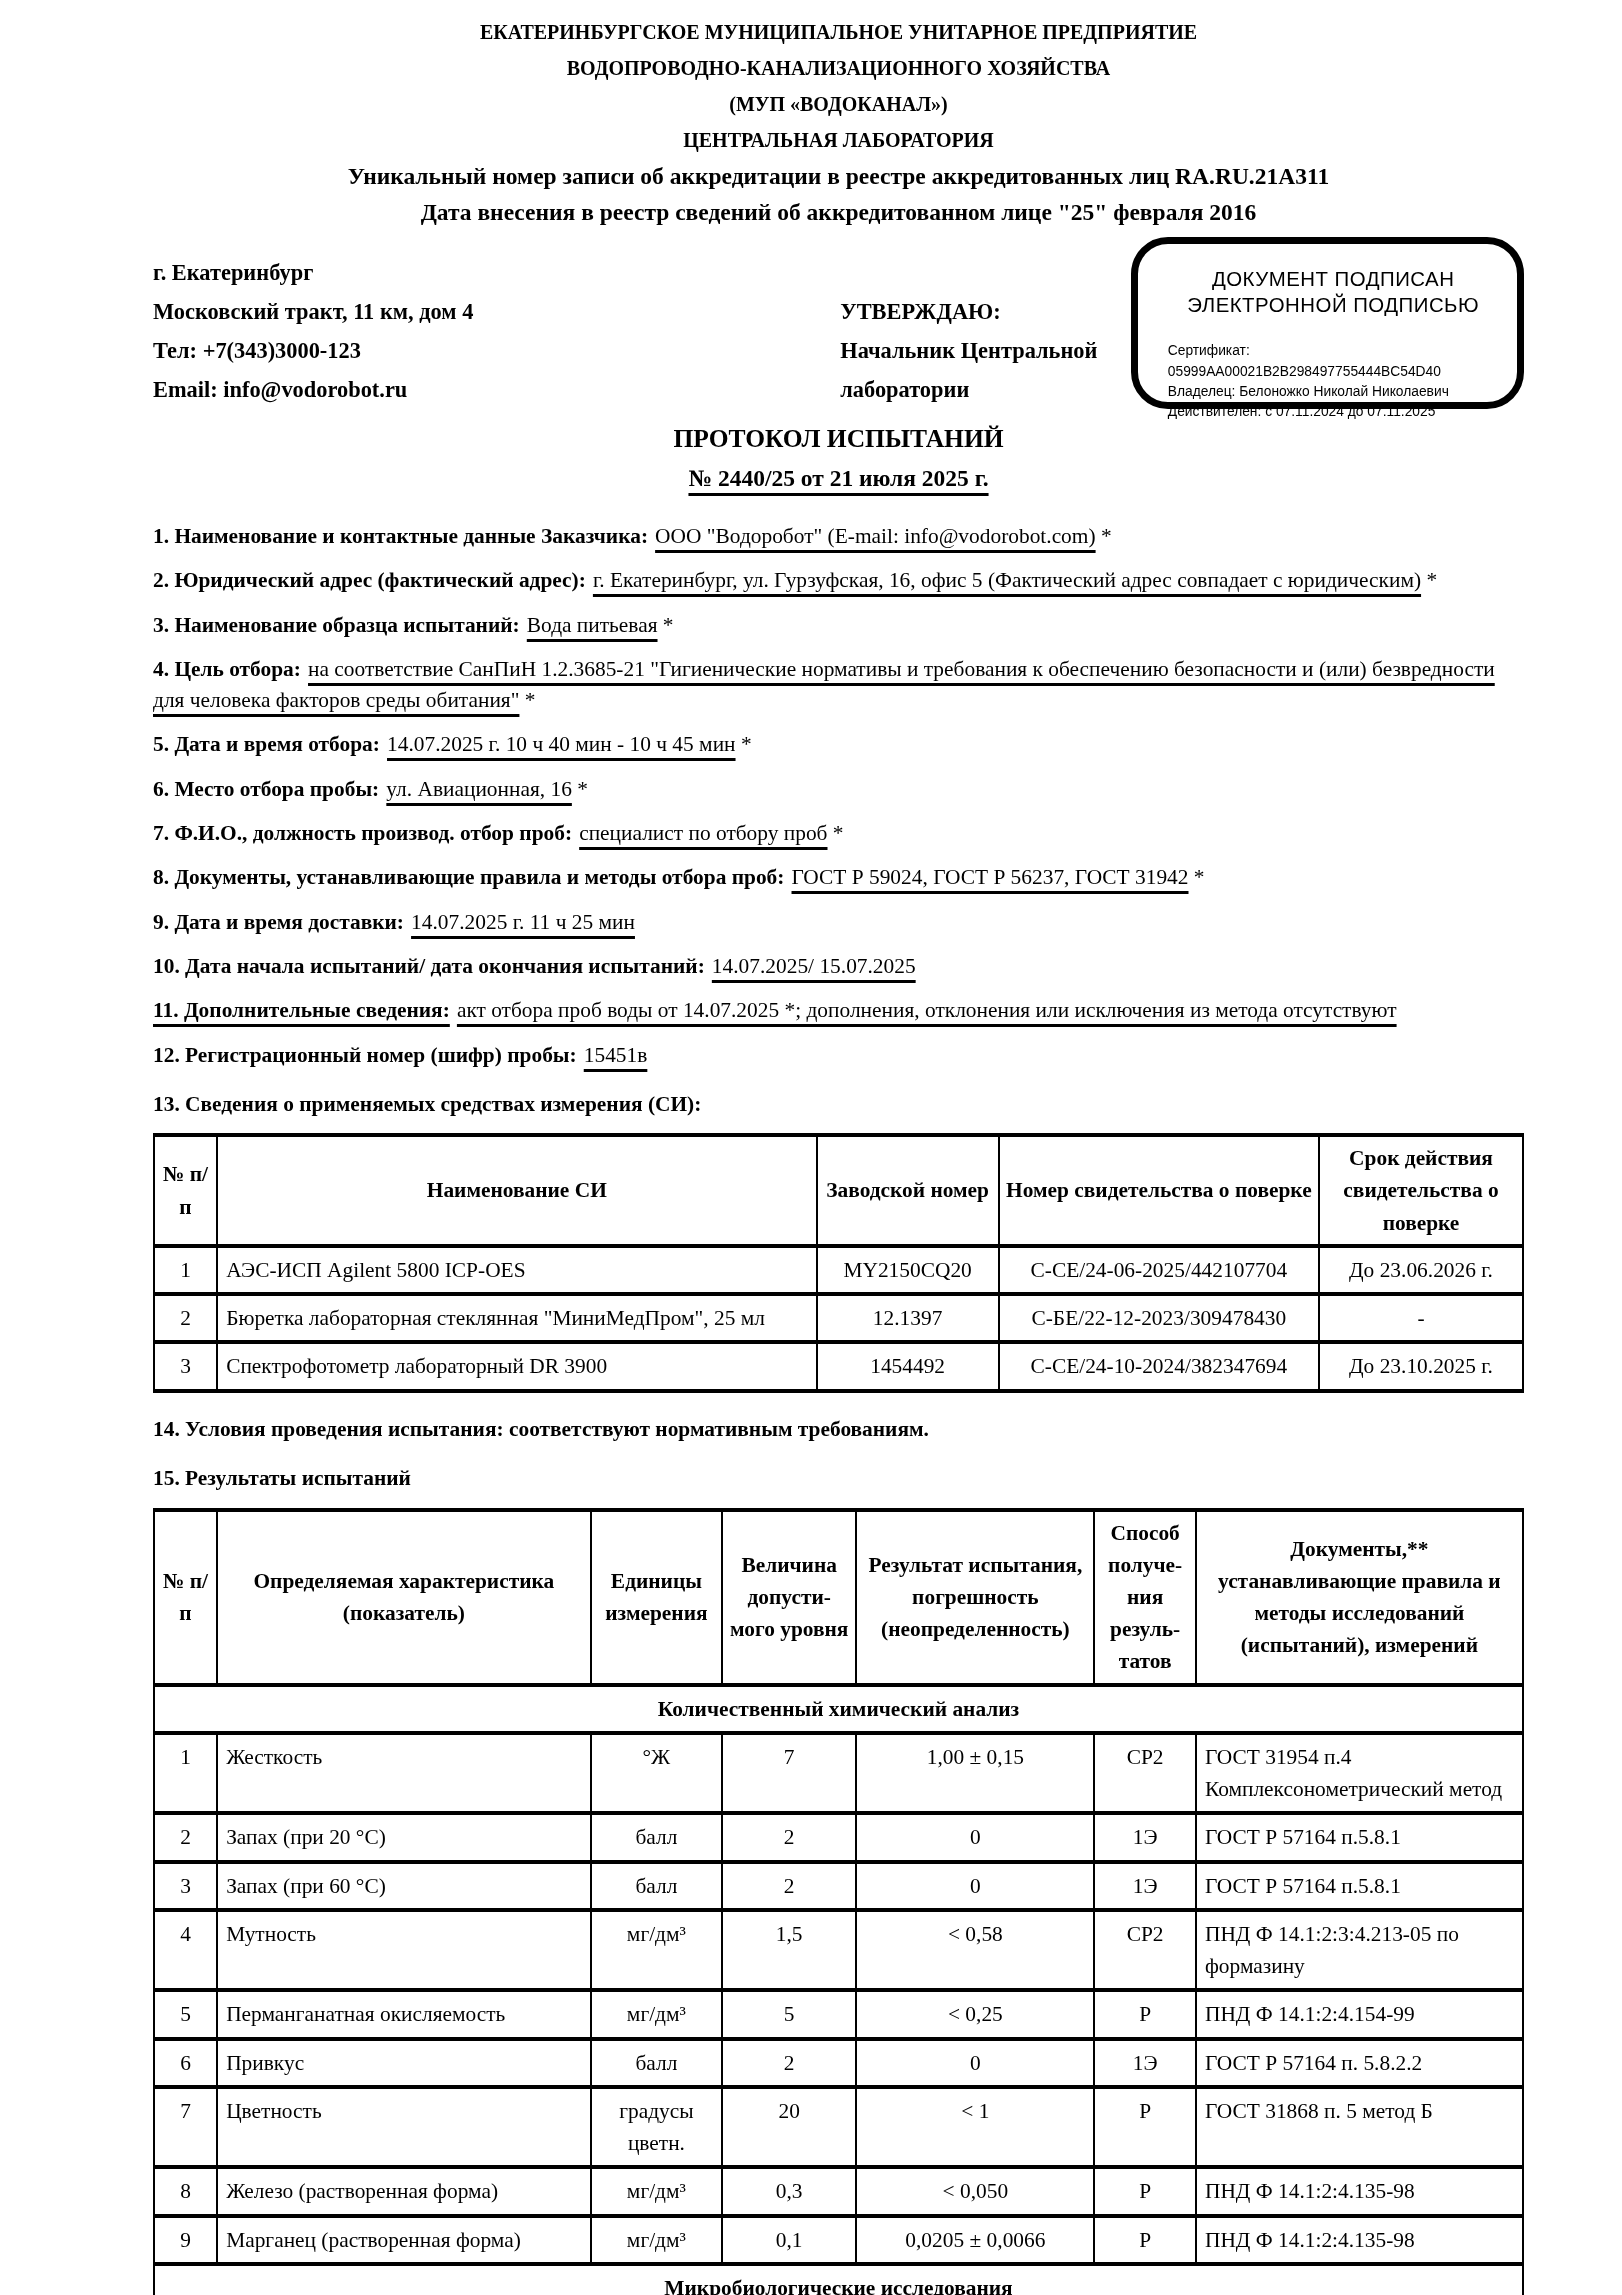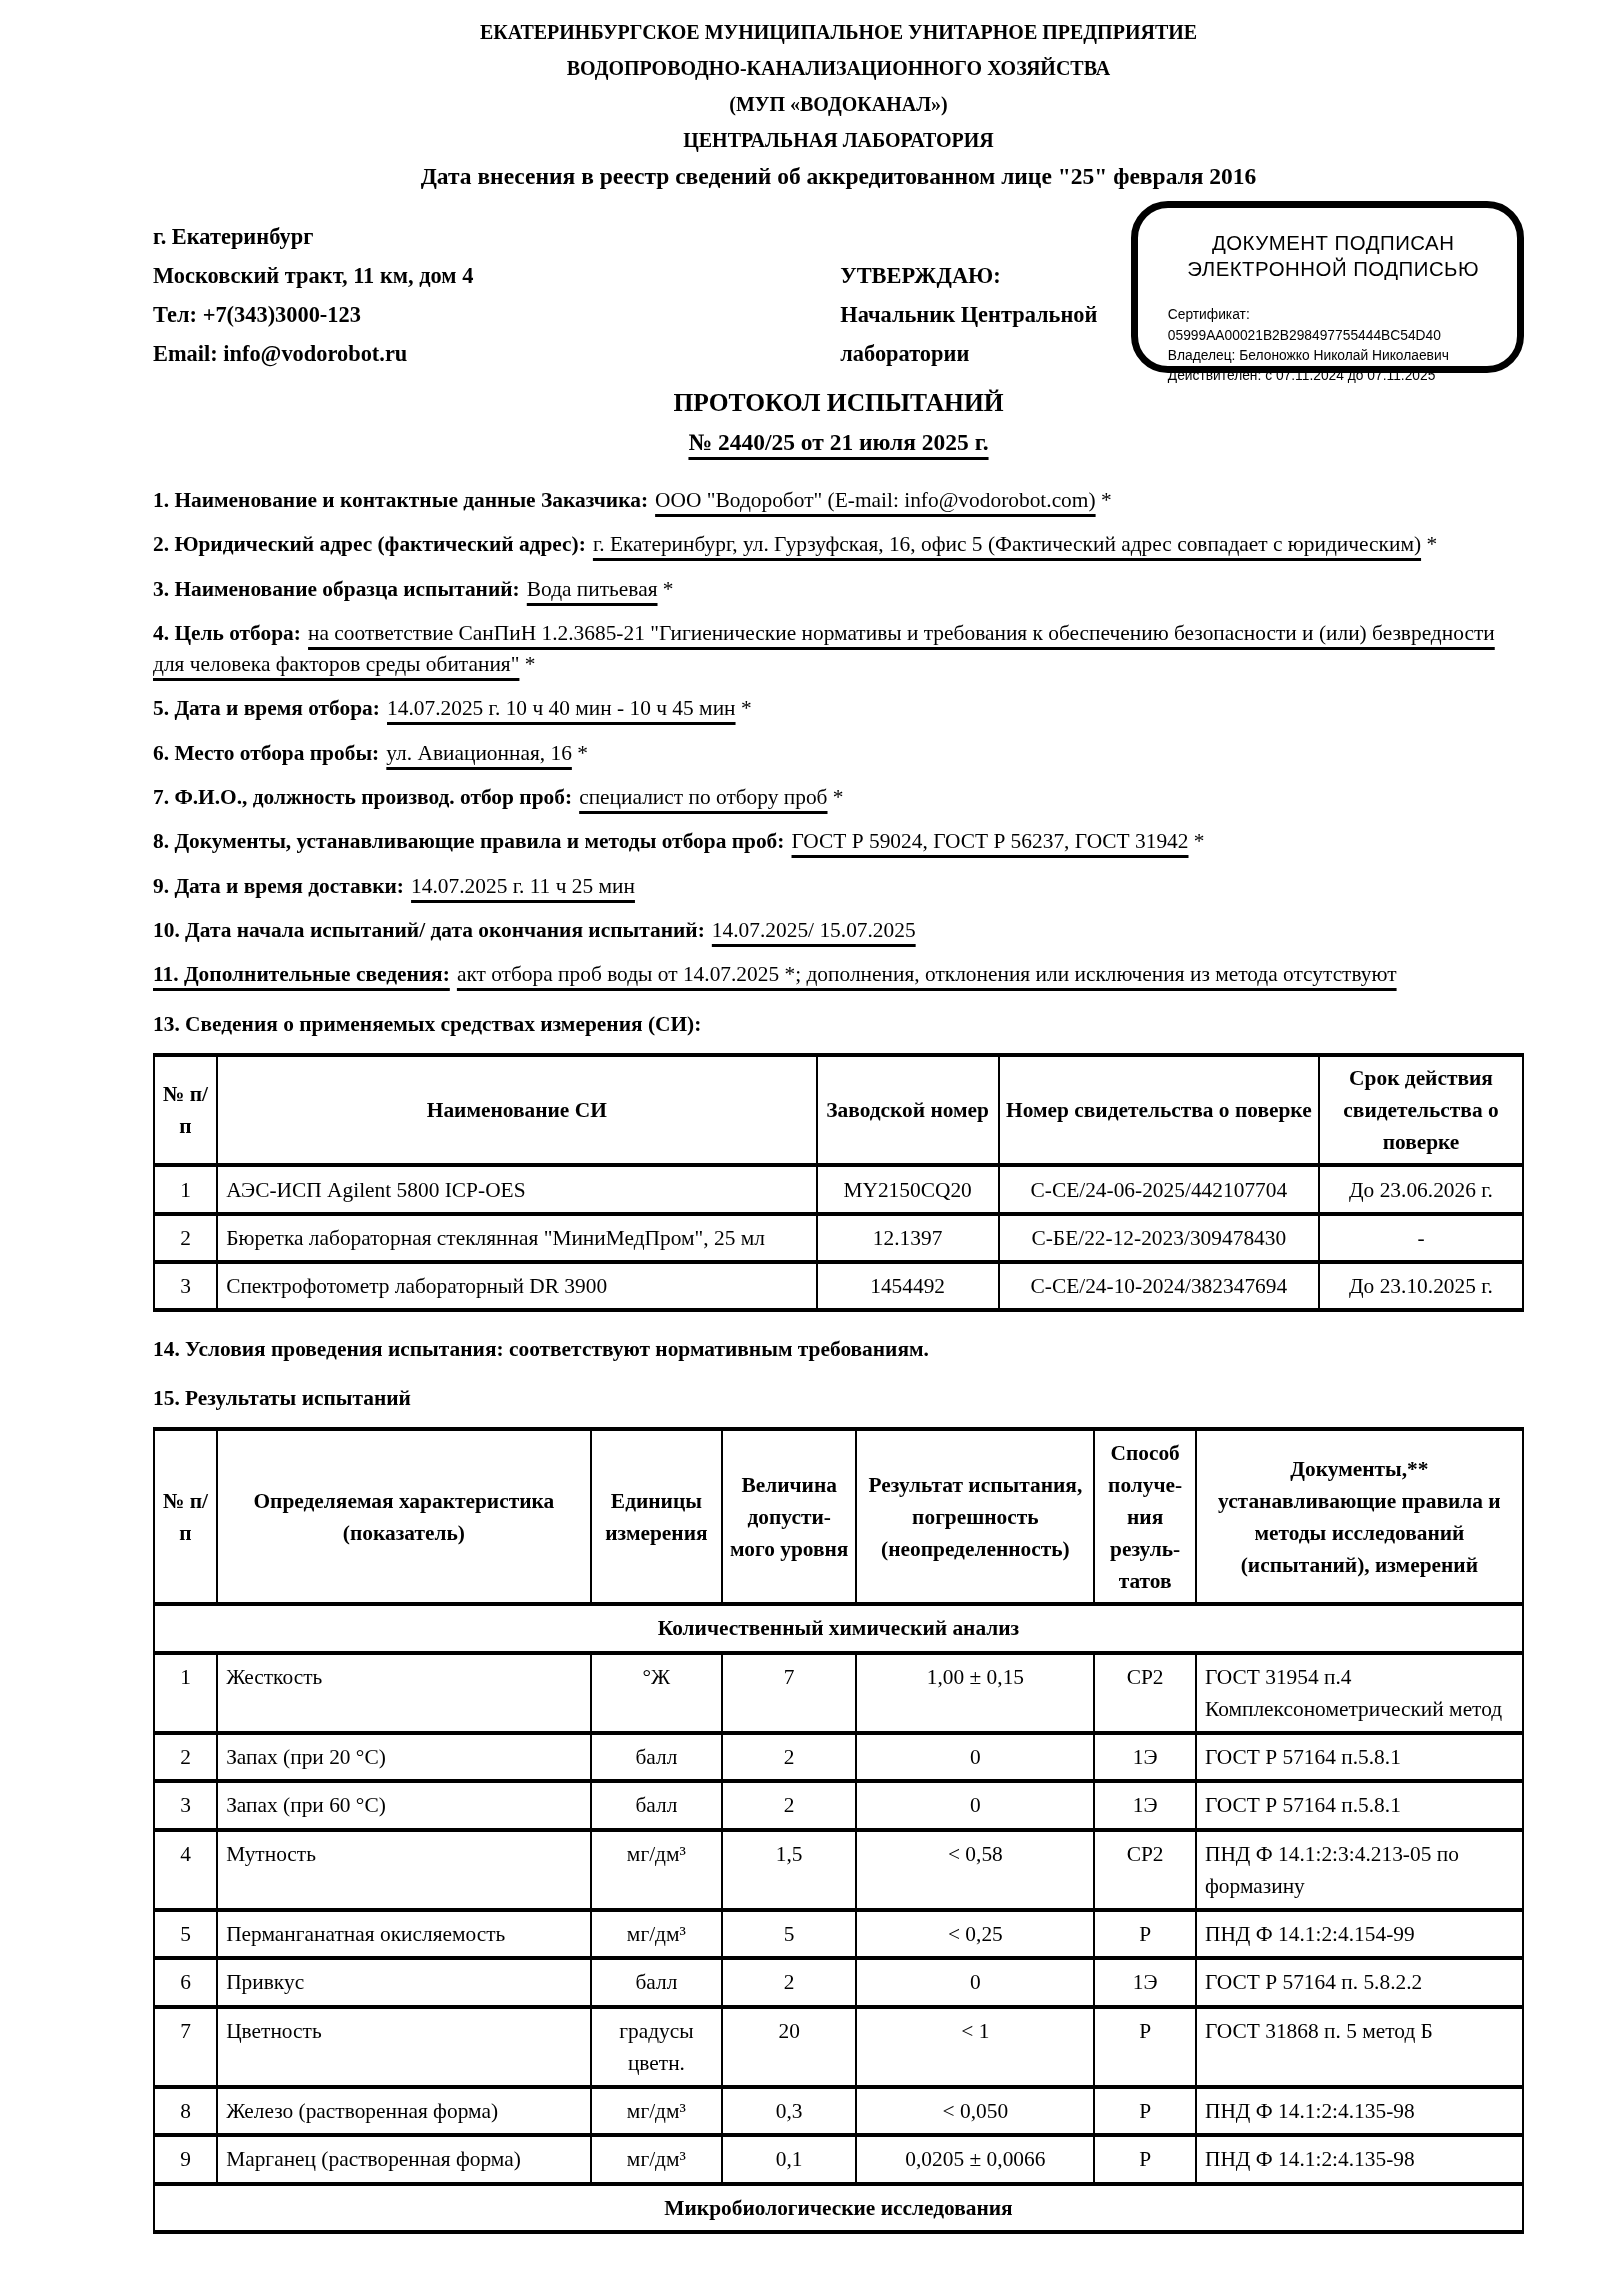--- a/index.html
+++ b/index.html
@@ -58,6 +58,7 @@
     <div class="org-line">ВОДОПРОВОДНО-КАНАЛИЗАЦИОННОГО ХОЗЯЙСТВА</div>
     <div class="org-line">(МУП «ВОДОКАНАЛ»)</div>
     <div class="org-line">ЦЕНТРАЛЬНАЯ ЛАБОРАТОРИЯ</div>
+    <div class="accred-line">Уникальный номер записи об аккредитации в реестре аккредитованных лиц RA.RU.21А311</div>
     <div class="accred-line">Дата внесения в реестр сведений об аккредитованном лице  "25" февраля 2016</div>
   </div>
 

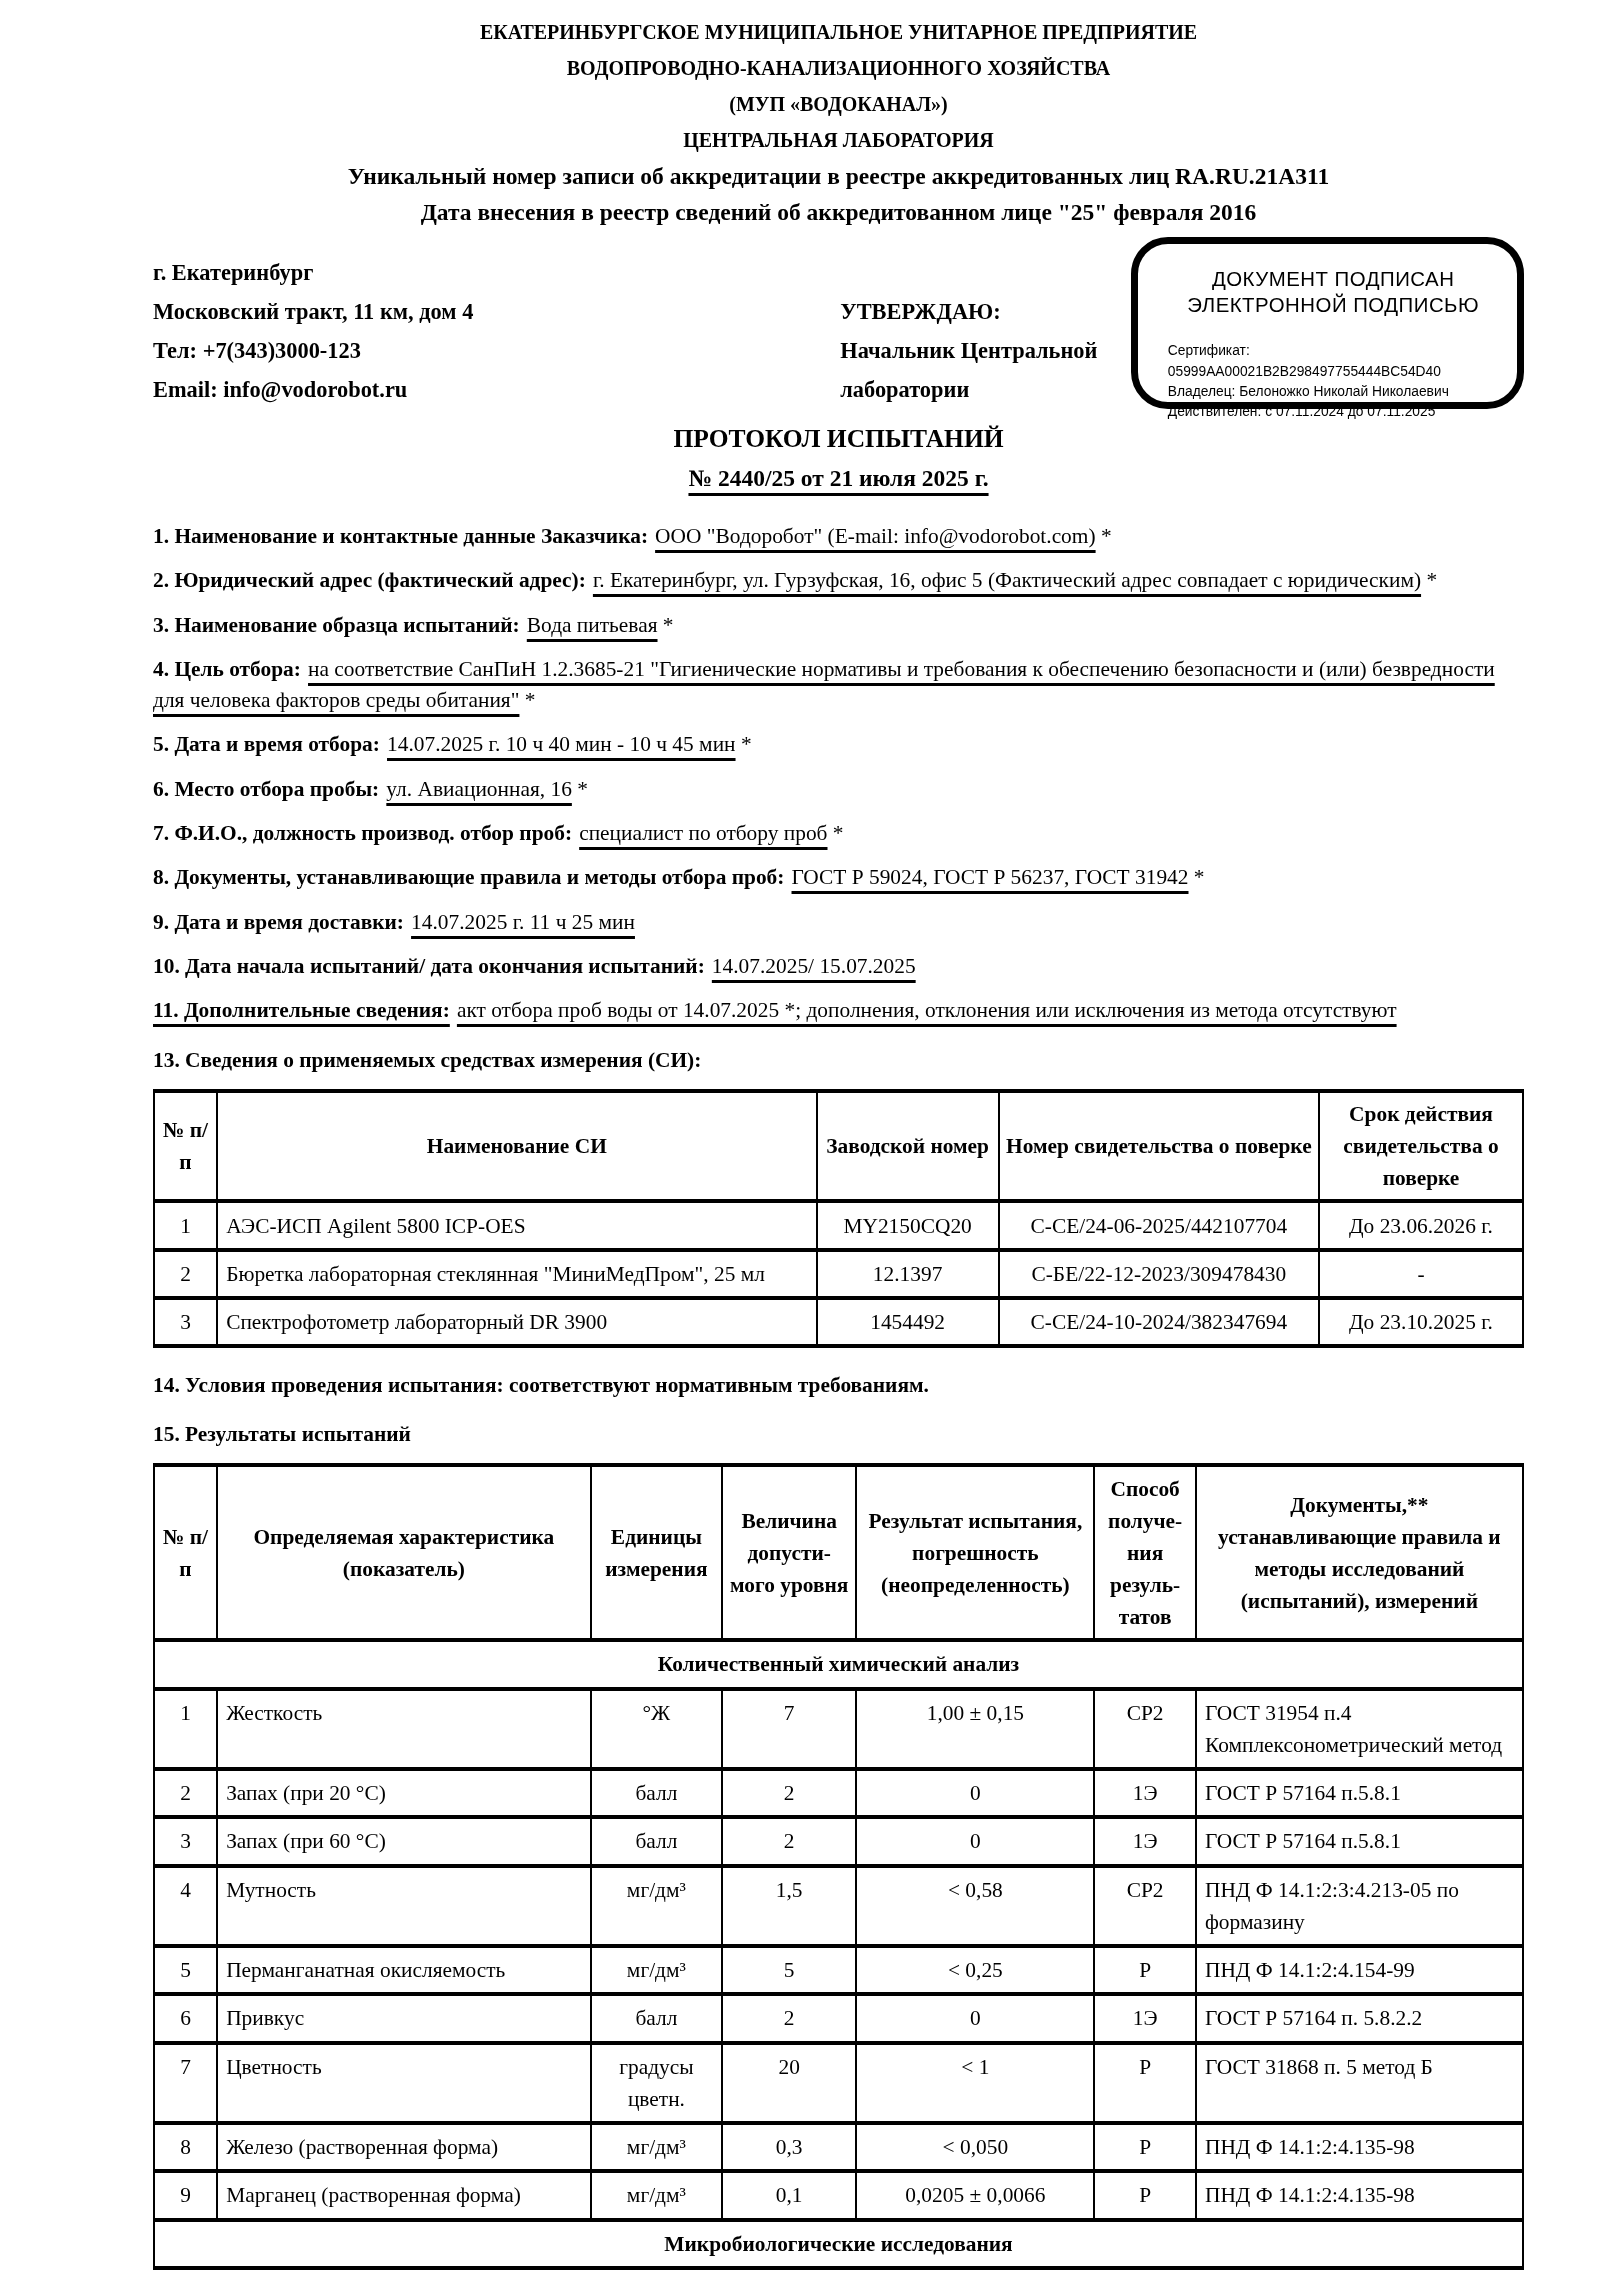--- a/index.html
+++ b/index.html
@@ -102,6 +102,7 @@
     <p class="item"><span class="label">9. Дата  и время доставки:</span><span class="u">14.07.2025 г. 11 ч 25 мин</span><span></span></p>
     <p class="item"><span class="label">10. Дата начала испытаний/ дата окончания испытаний:</span><span class="u">14.07.2025/ 15.07.2025</span><span></span></p>
     <p class="item"><span class="label u">11. Дополнительные сведения:</span><span class="u">акт отбора проб воды от 14.07.2025 *; дополнения, отклонения или исключения из метода отсутствуют</span><span></span></p>
+    <p class="item"><span class="label">12. Регистрационный номер (шифр) пробы:</span><span class="u">15451в</span><span></span></p>
   </div>
 
   <p class="bold-line">13. Сведения о применяемых средствах измерения (СИ):</p>

